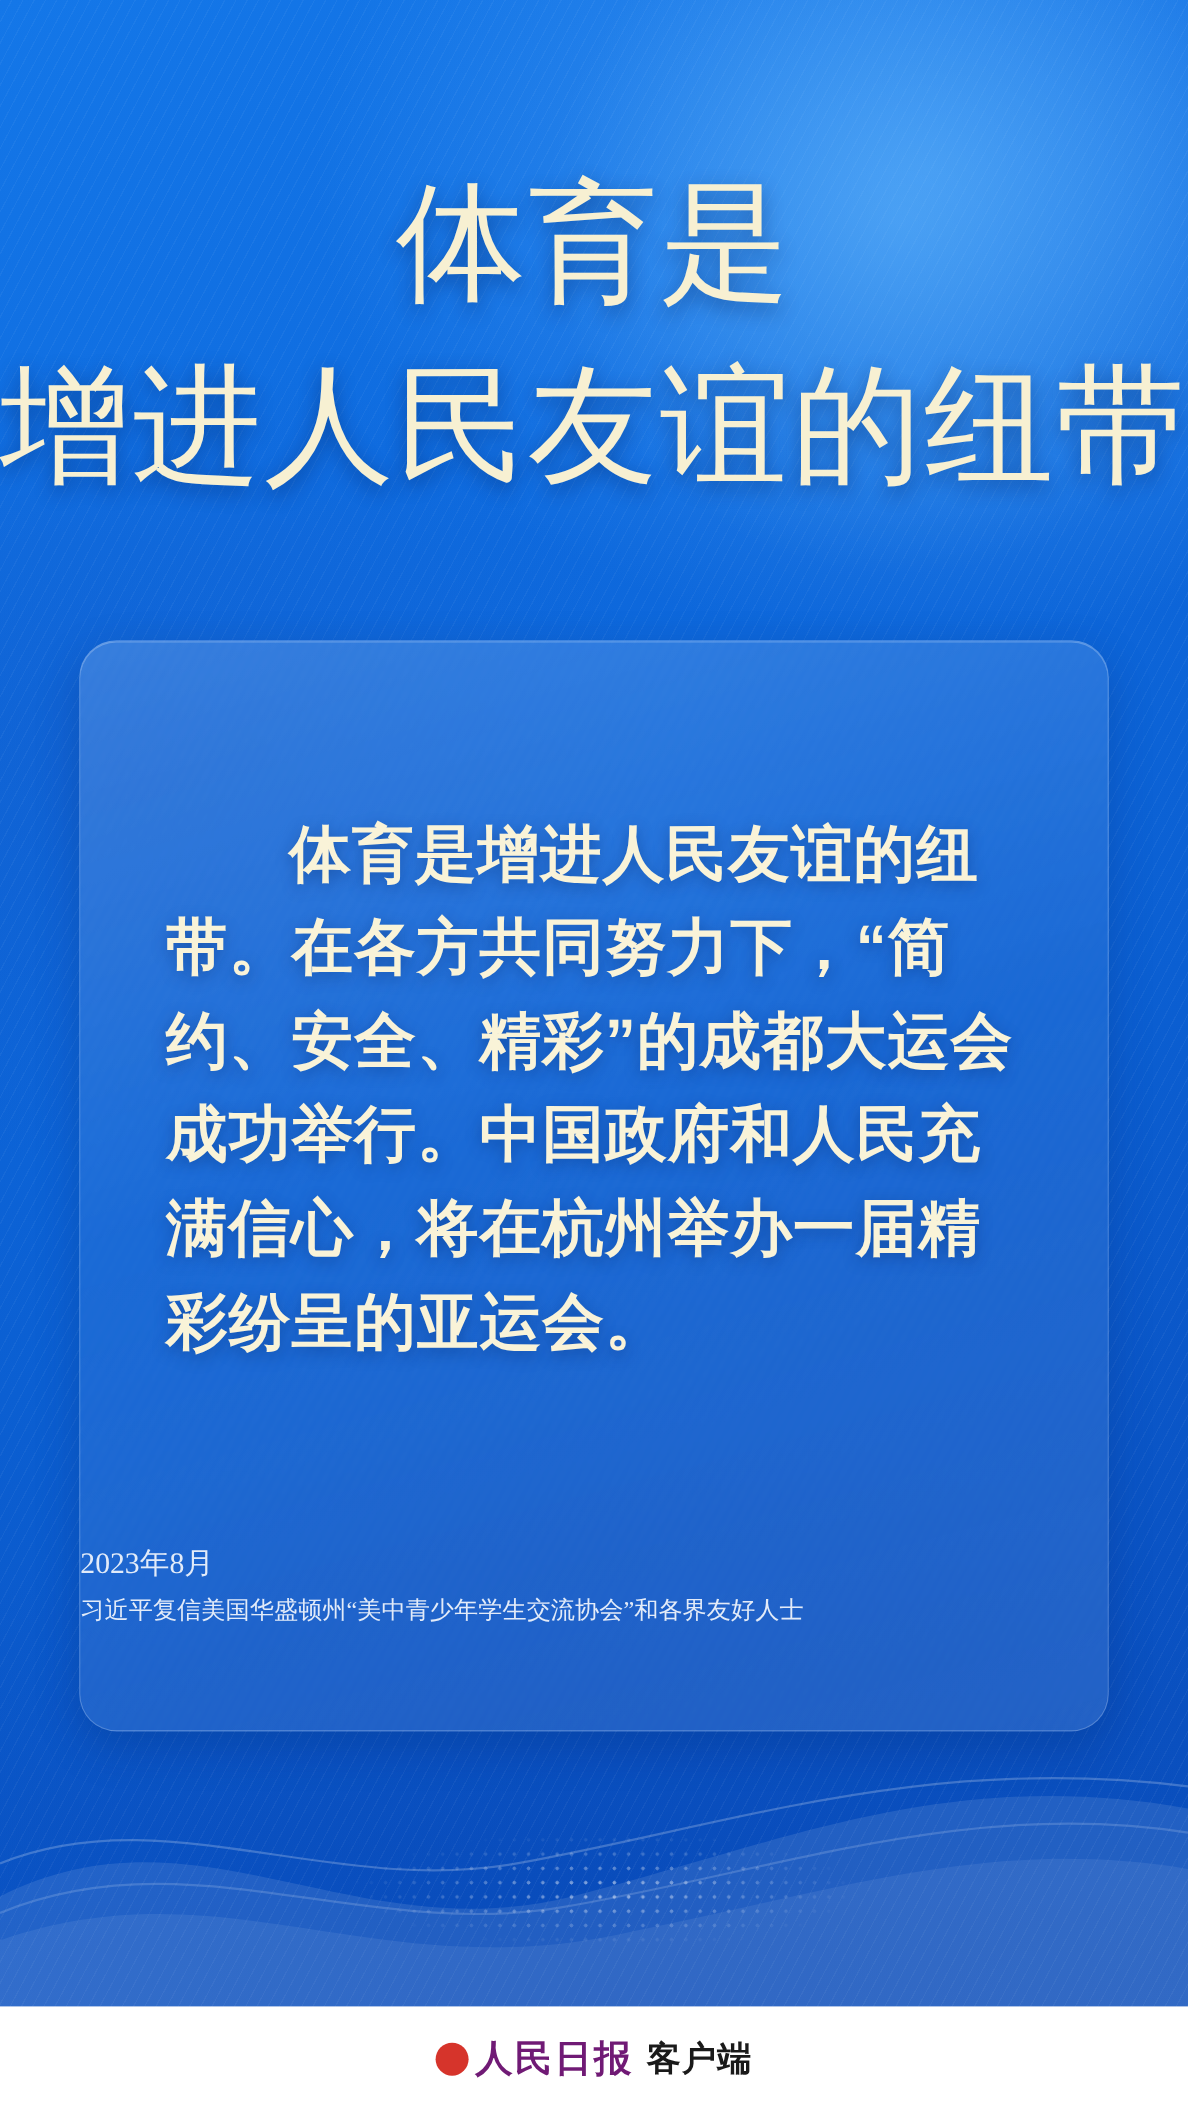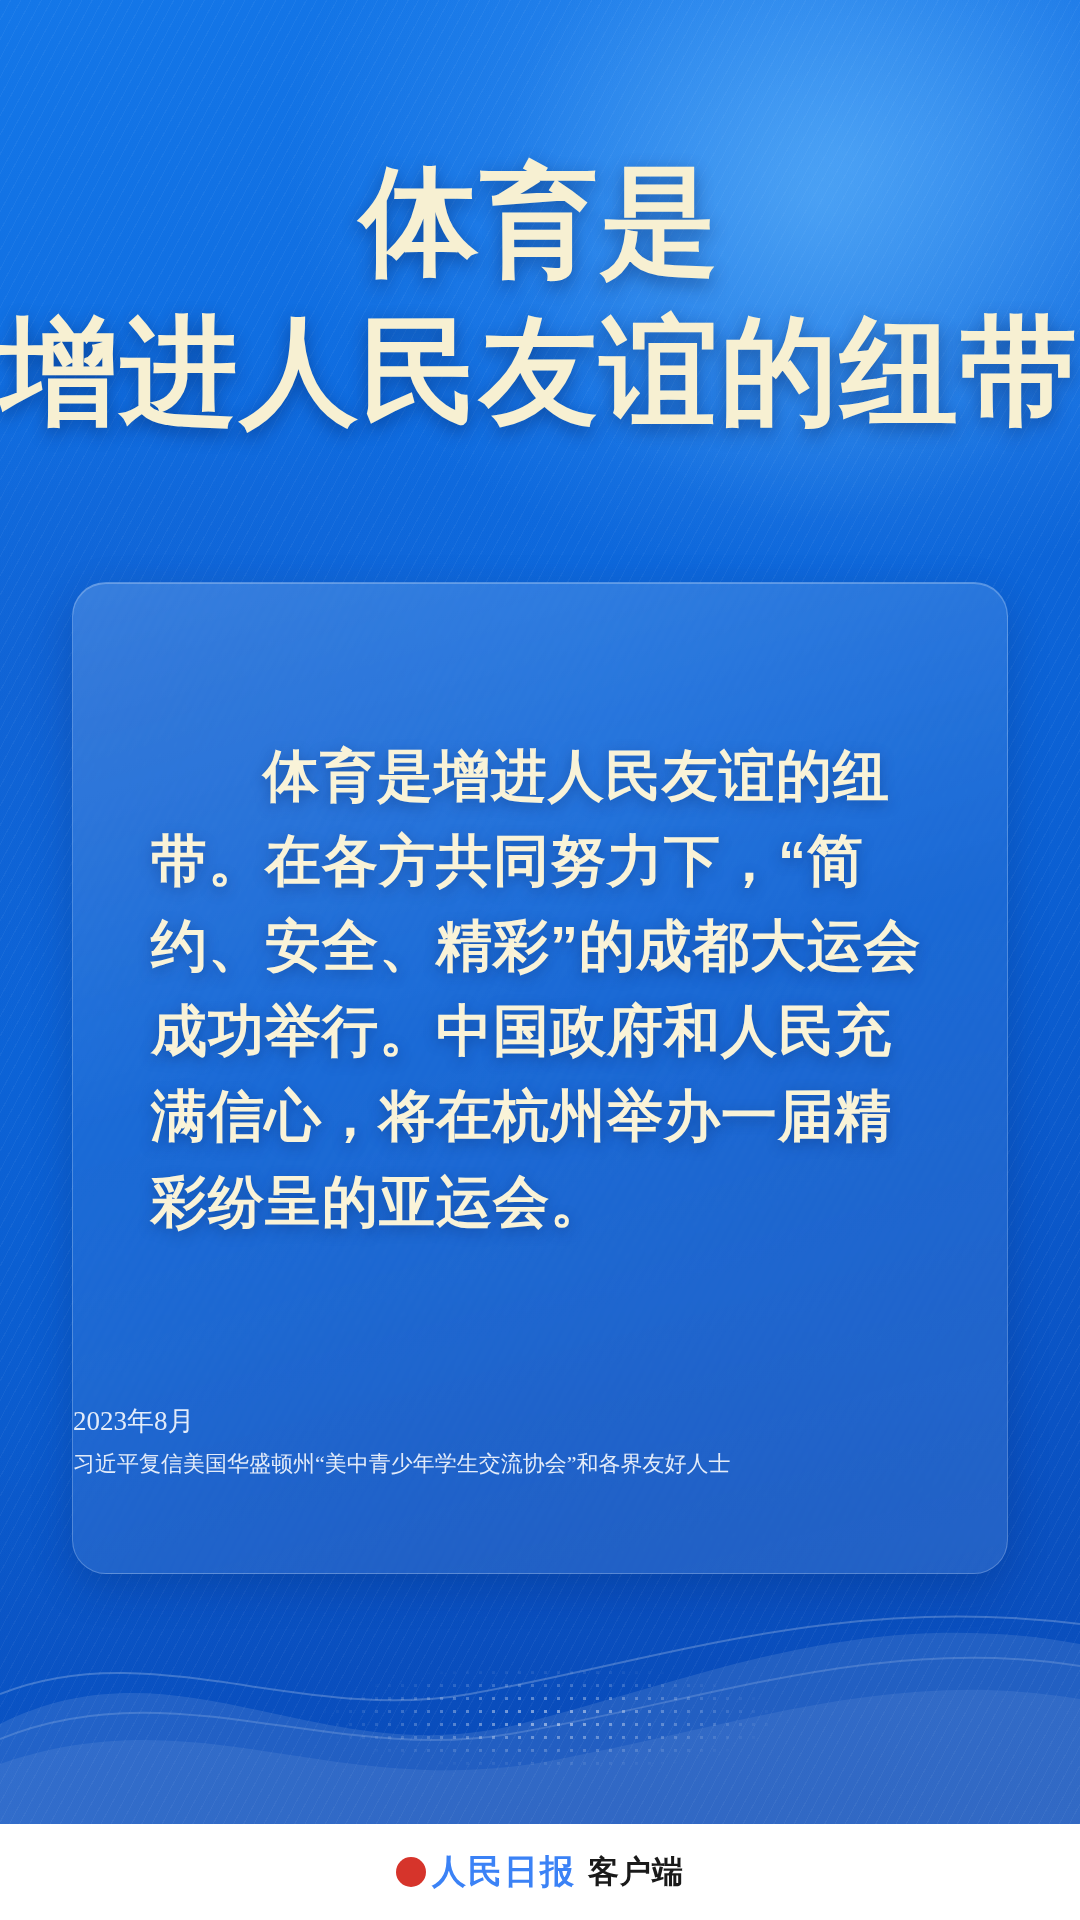--- a/index.html
+++ b/index.html
@@ -52,7 +52,7 @@
     left: 0; right: 0;
     text-align: center;
     color: #f7f0d2;
-    font-weight: 700;
+    font-weight: 400;
     letter-spacing: 2px;
     text-shadow: 0 6px 18px rgba(0,32,90,0.45);
     line-height: 1.22;

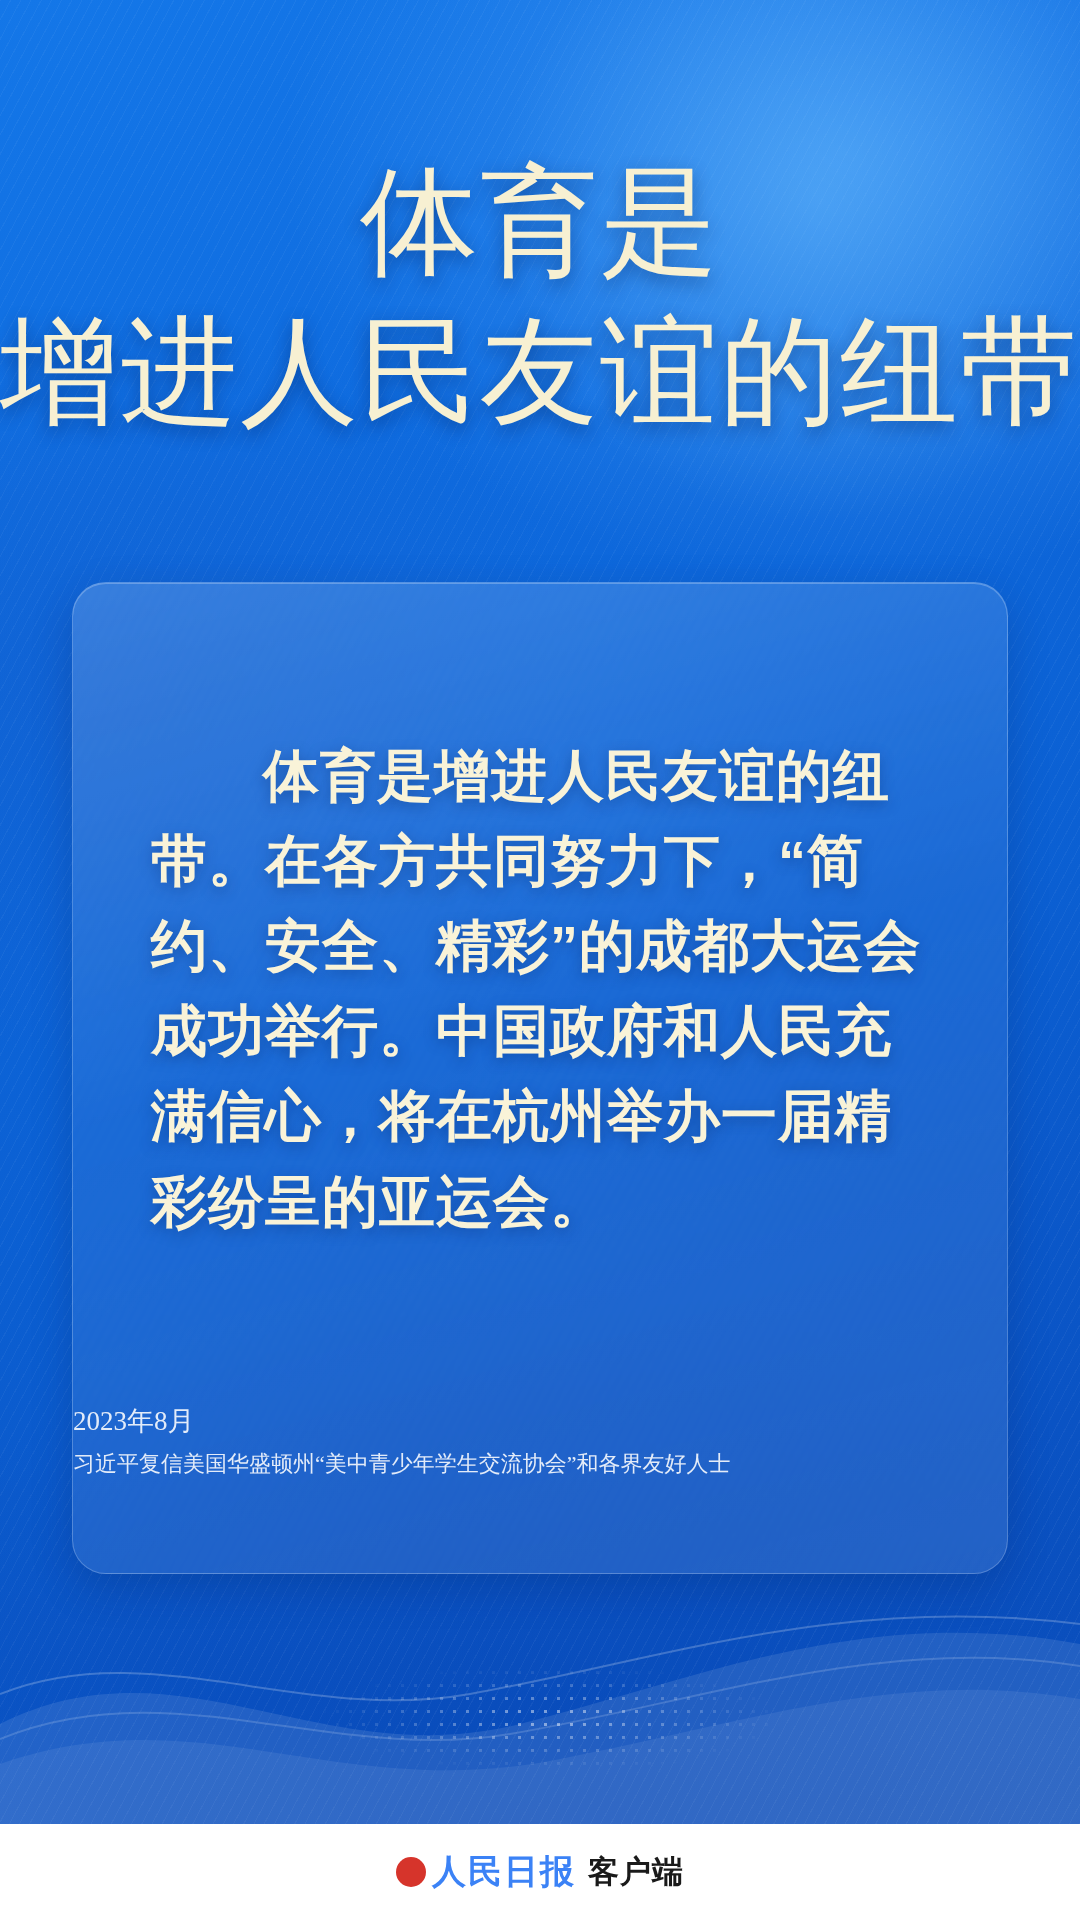--- a/index.html
+++ b/index.html
@@ -64,7 +64,7 @@
   .headline .l2 {
     display: block;
     font-size: 118px;
-    margin-top: 6px;
+    margin-top: 22px;
   }
 
   

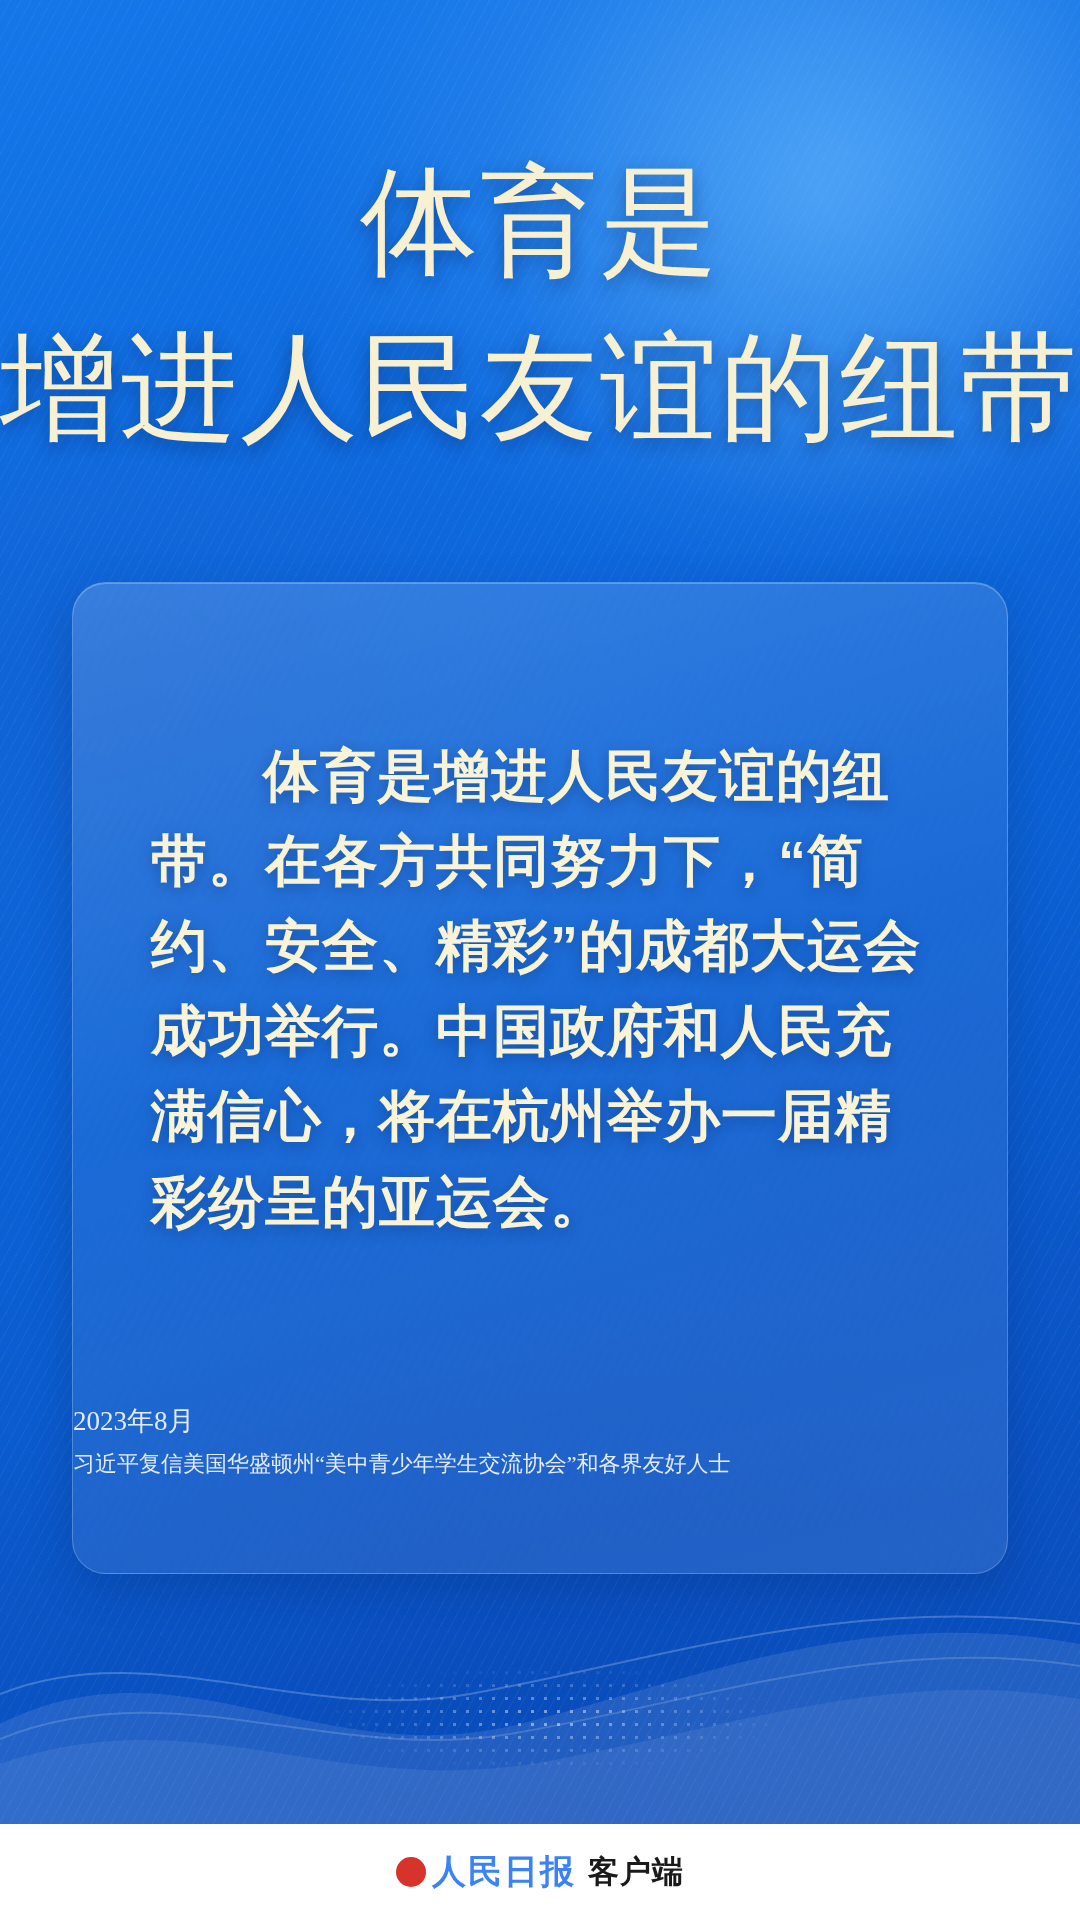--- a/index.html
+++ b/index.html
@@ -176,7 +176,7 @@
   .logo-text {
     font-size: 34px;
     font-weight: 700;
-    color: #3b82f6;
+    color: #701a75;
     letter-spacing: 2px;
     font-family: "Liberation Serif", "DejaVu Serif", serif;
   }

